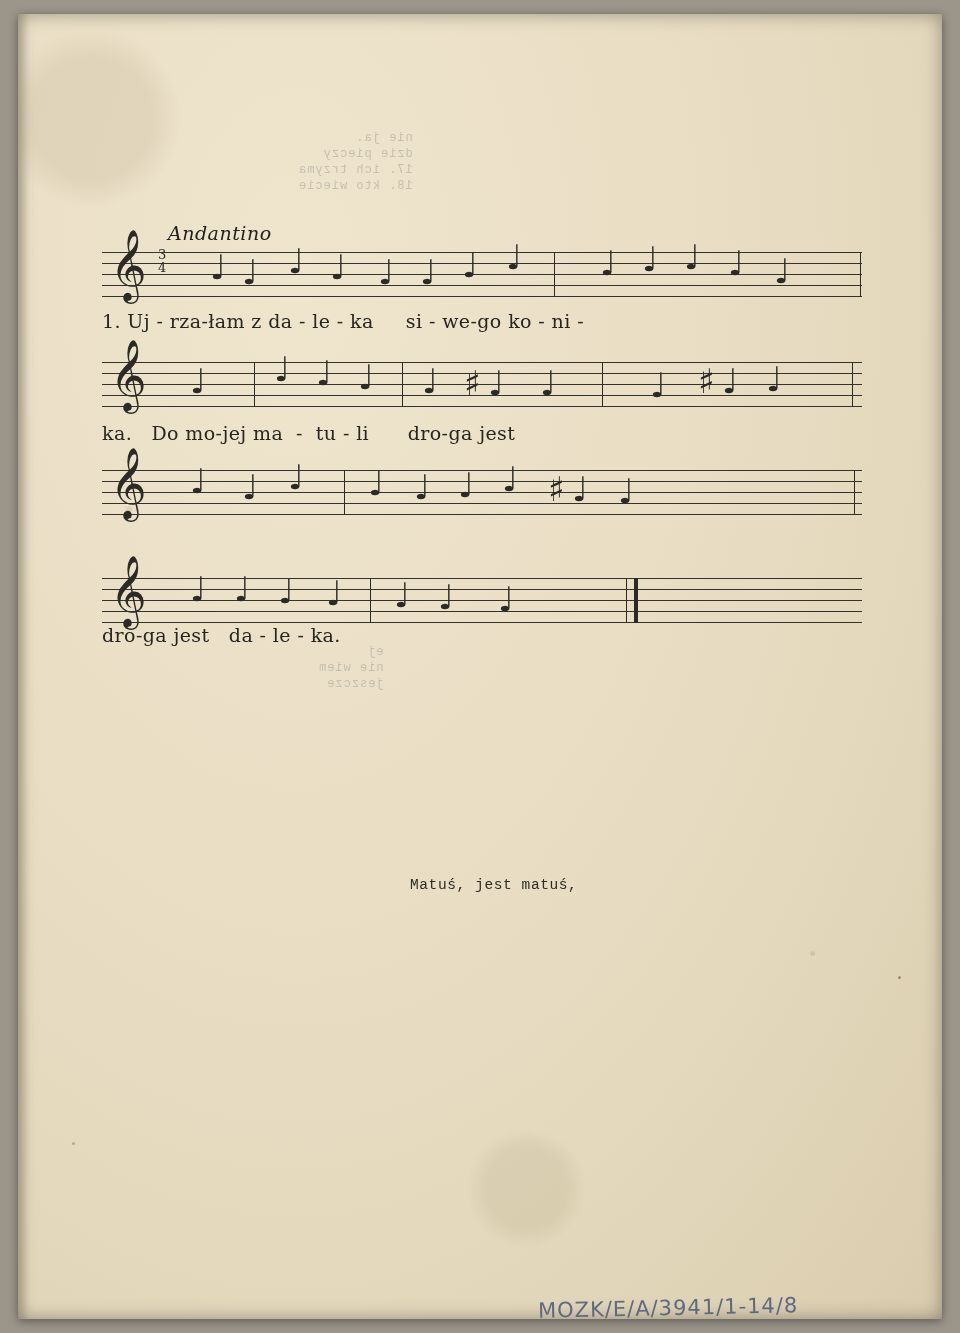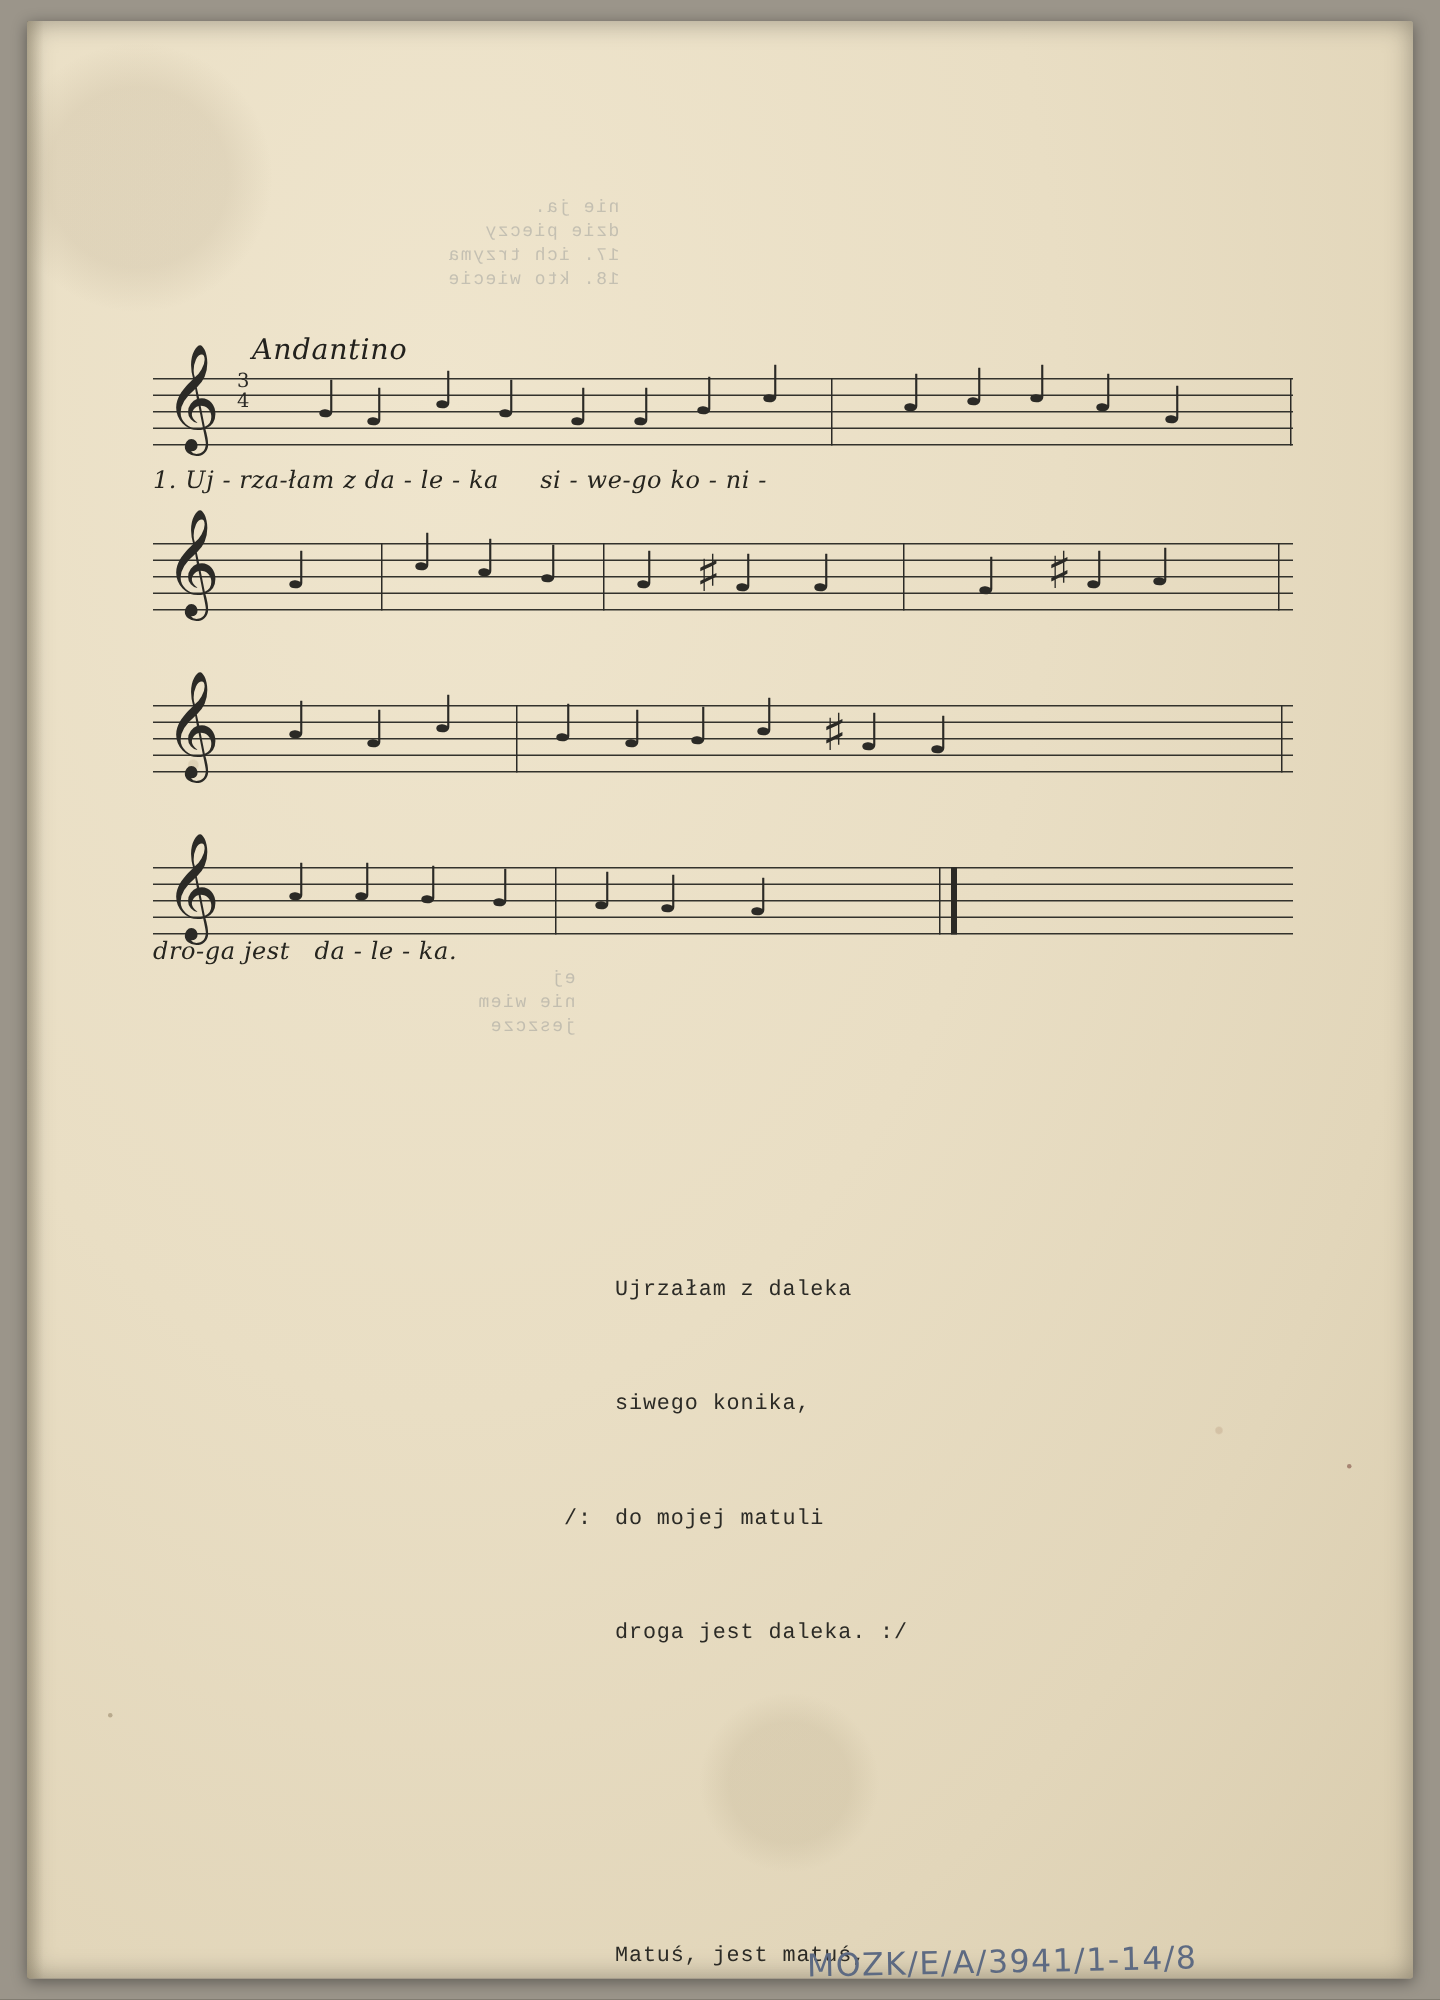--- a/index.html
+++ b/index.html
@@ -153,8 +153,7 @@
     left: 84px;
     width: 790px;
     font-family: "DejaVu Serif", serif;
-    font-style: italic;
-    font-size: 16px;
+    font-size: 19px;
     color: #26251f;
     letter-spacing: 0.4px;
     white-space: pre;

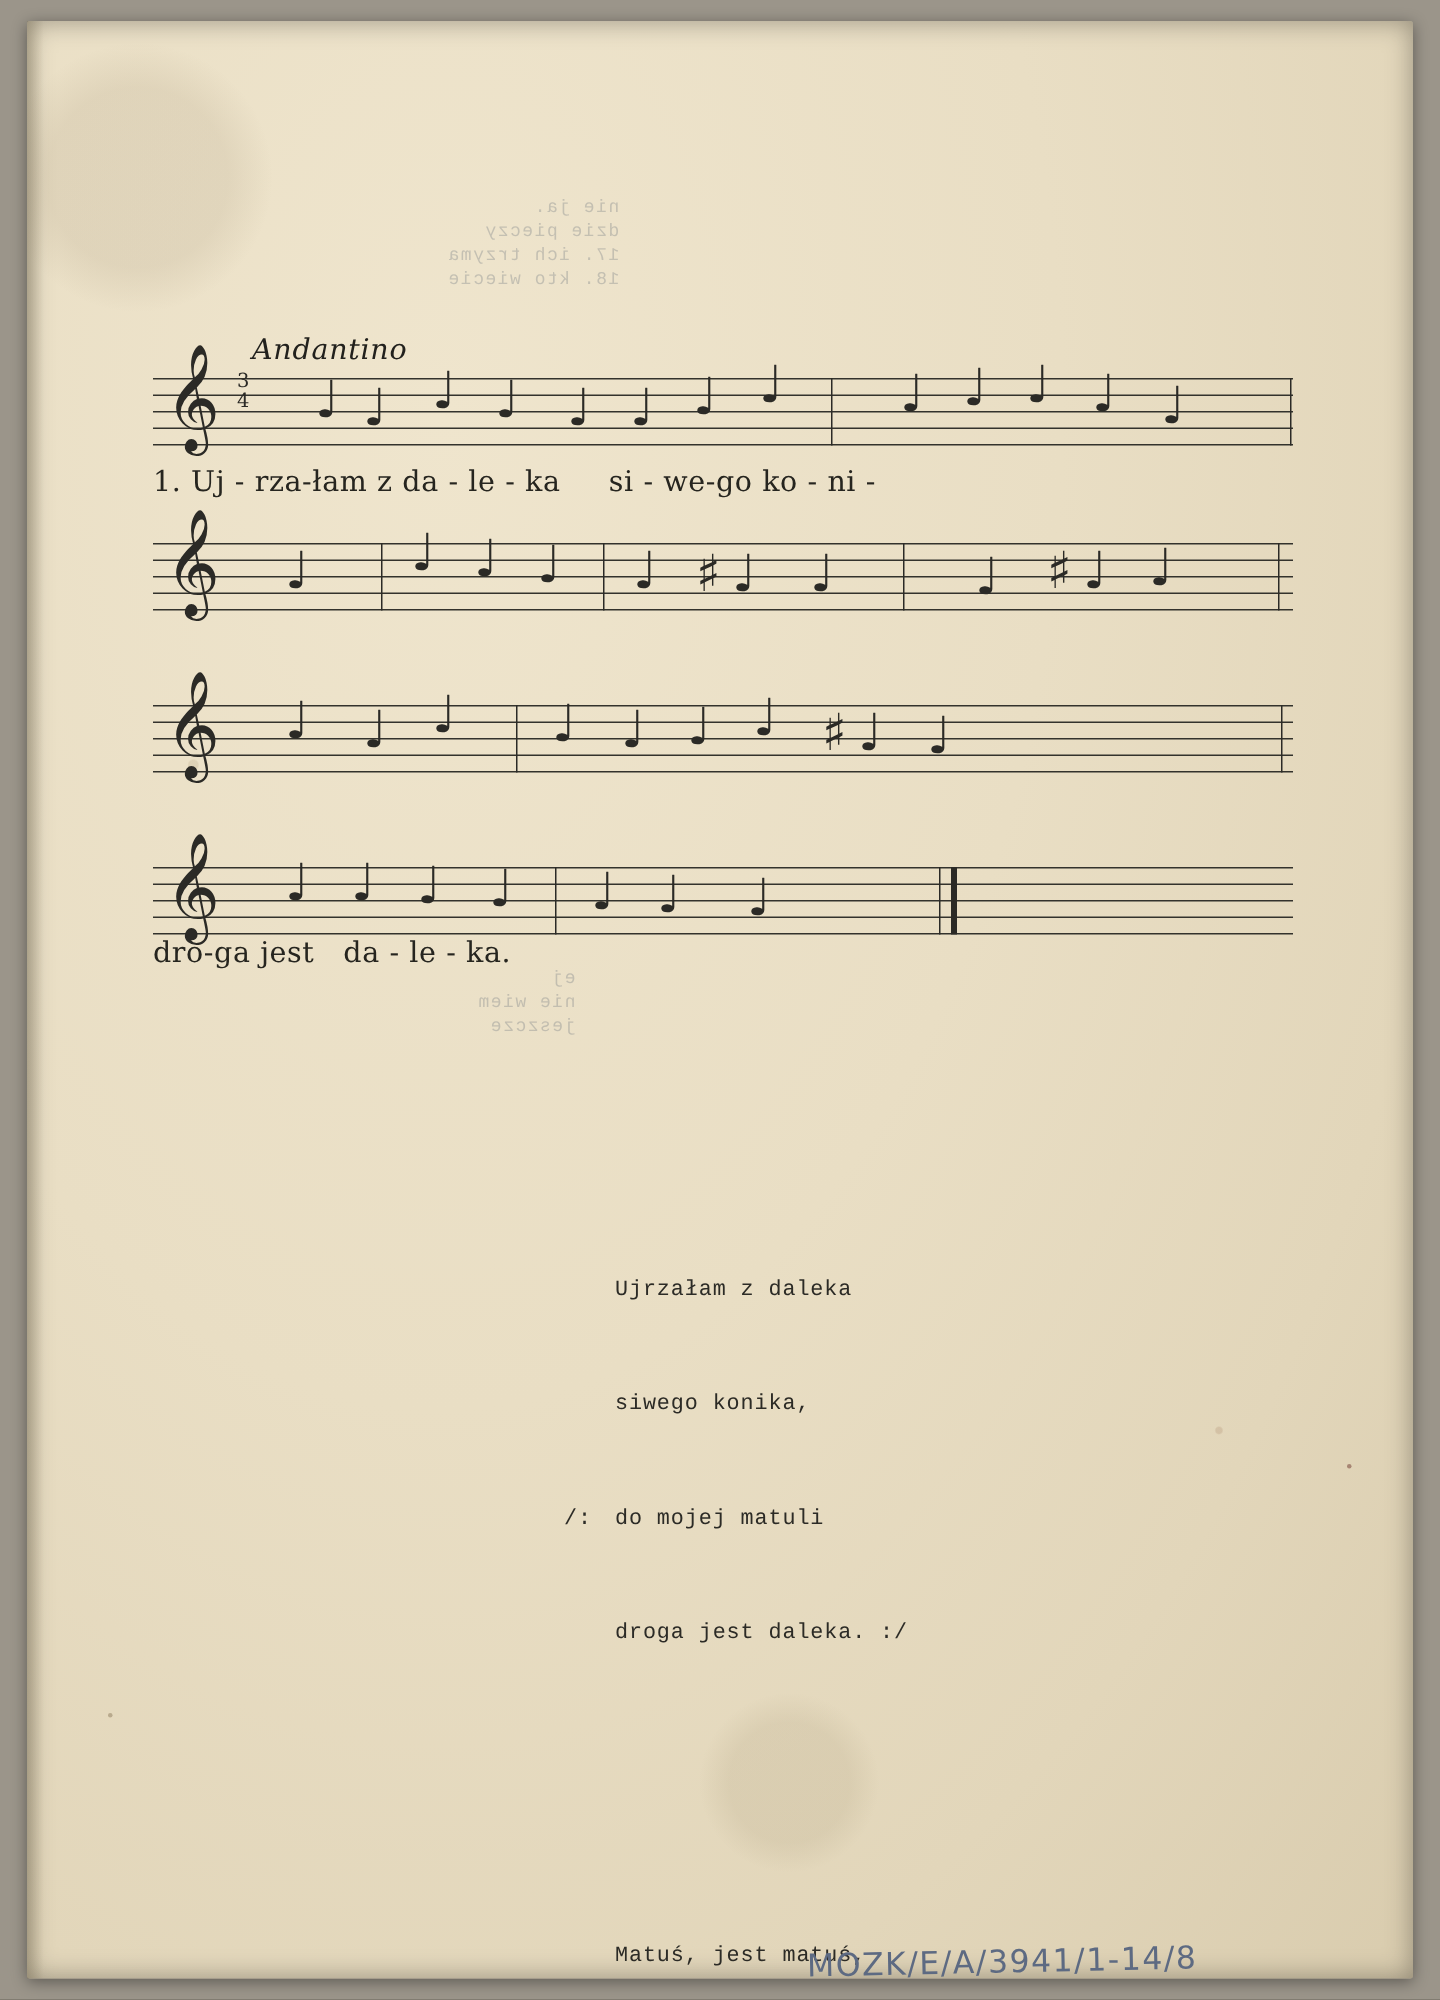--- a/index.html
+++ b/index.html
@@ -270,6 +270,7 @@
       <span class="note" style="left:664px; top:0px;">♩</span>
       <div class="barline" style="left:750px;"></div>
     </div>
+    <div class="lyricline" style="top:408px;">ka.   Do mo-jej ma  -  tu - li      dro-ga jest</div>
 
     <div class="stave" style="top:456px;">
       <div class="lines">

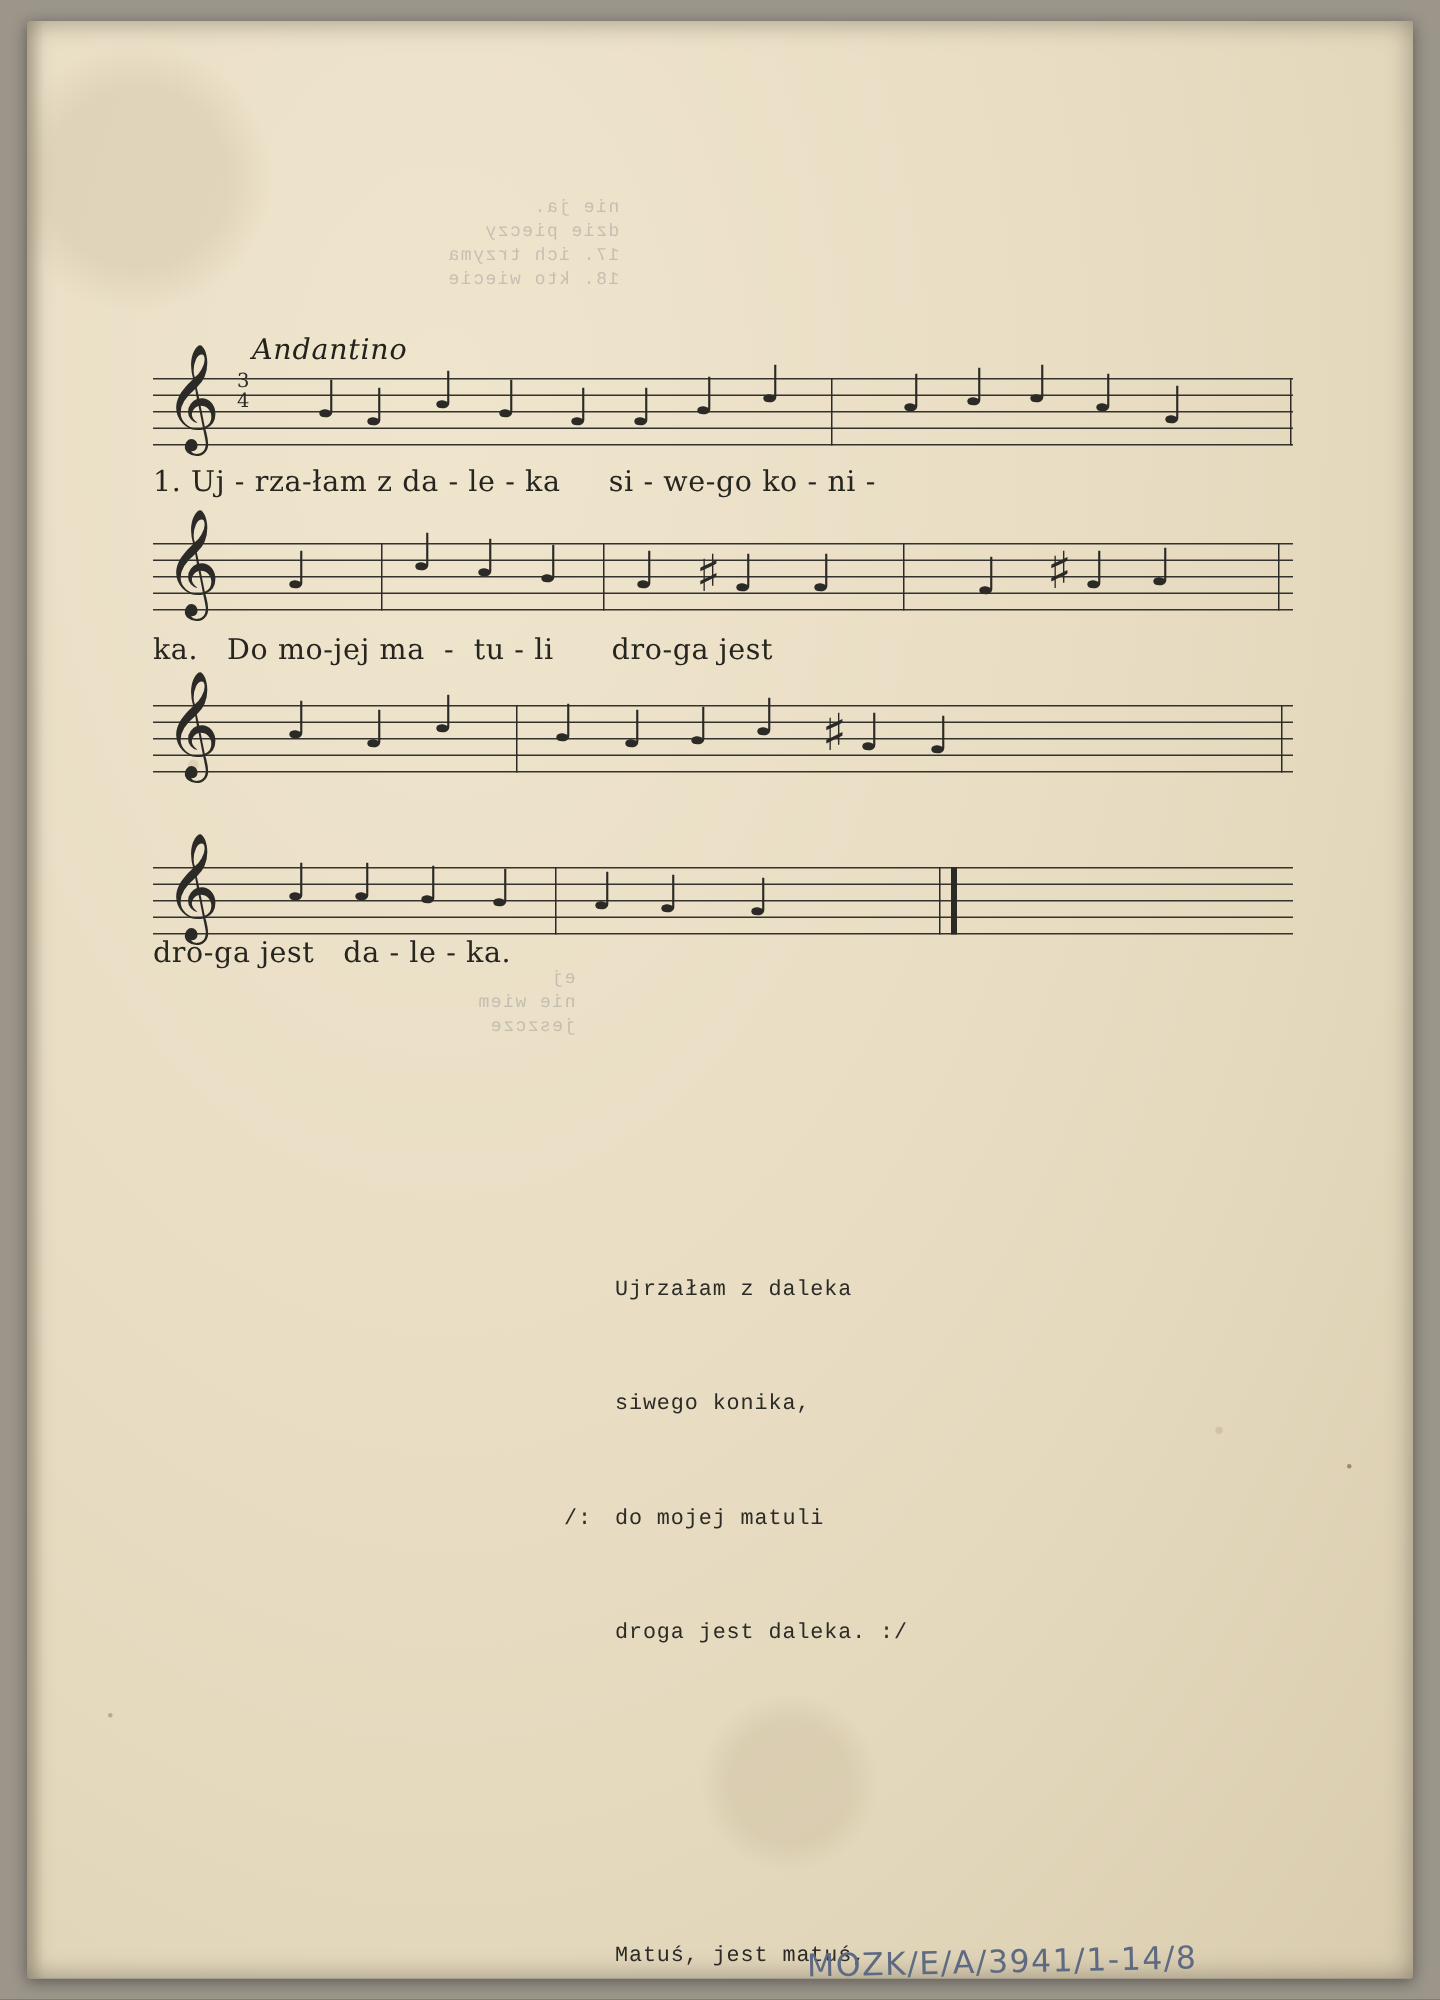--- a/index.html
+++ b/index.html
@@ -318,12 +318,6 @@
 
     <div class="verses">
 
-      <div class="verse">
-        <div class="vline"><span class="rep"></span><span>Ujrzałam z daleka</span></div>
-        <div class="vline"><span class="rep"></span><span>siwego konika,</span></div>
-        <div class="vline"><span class="rep">/:</span><span>do mojej matuli</span></div>
-        <div class="vline"><span class="rep"></span><span>droga jest daleka. :/</span></div>
-      </div>
 
       <div class="verse">
         <div class="vline"><span class="rep"></span><span>Matuś, jest matuś,</span></div>

